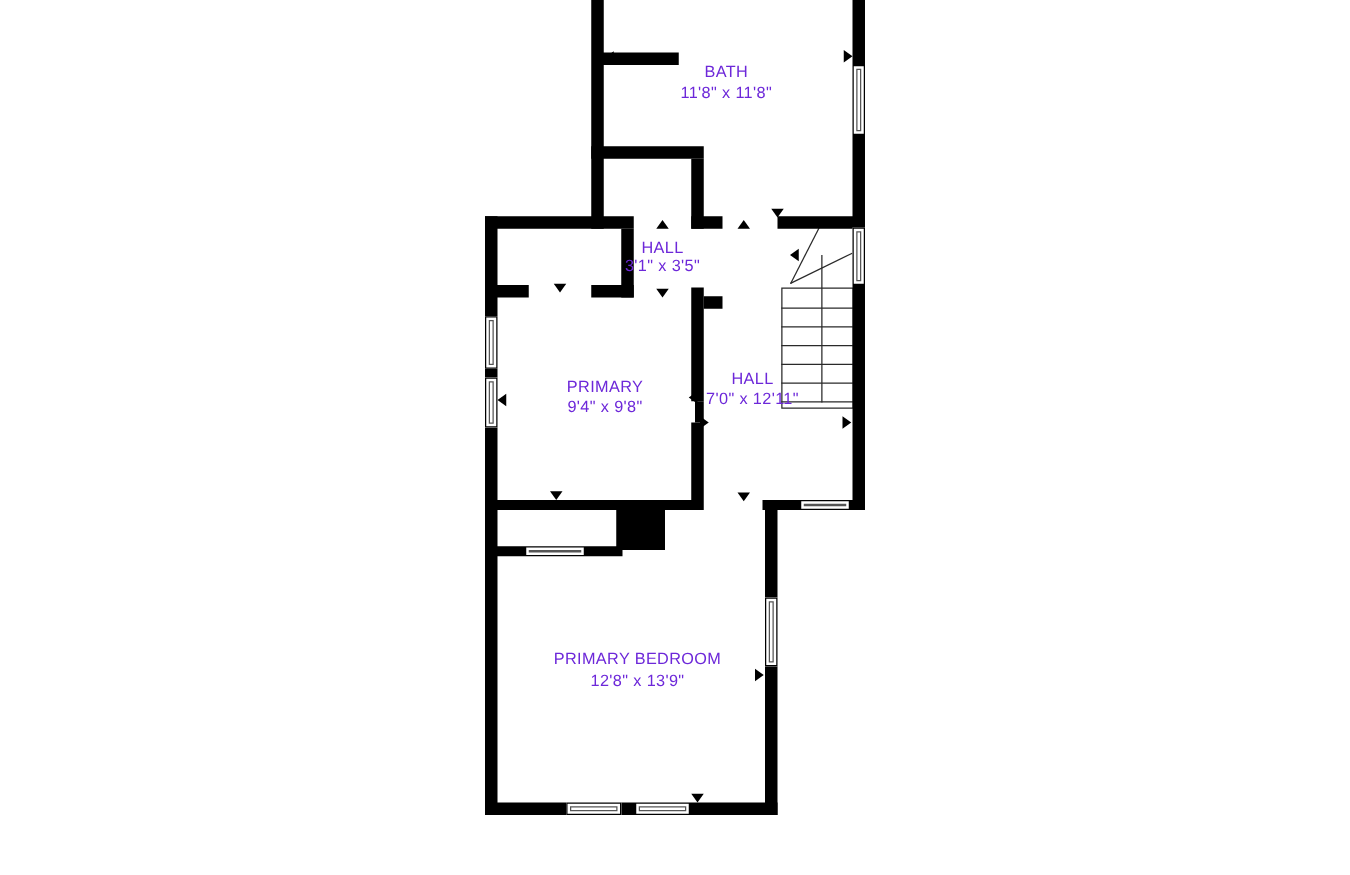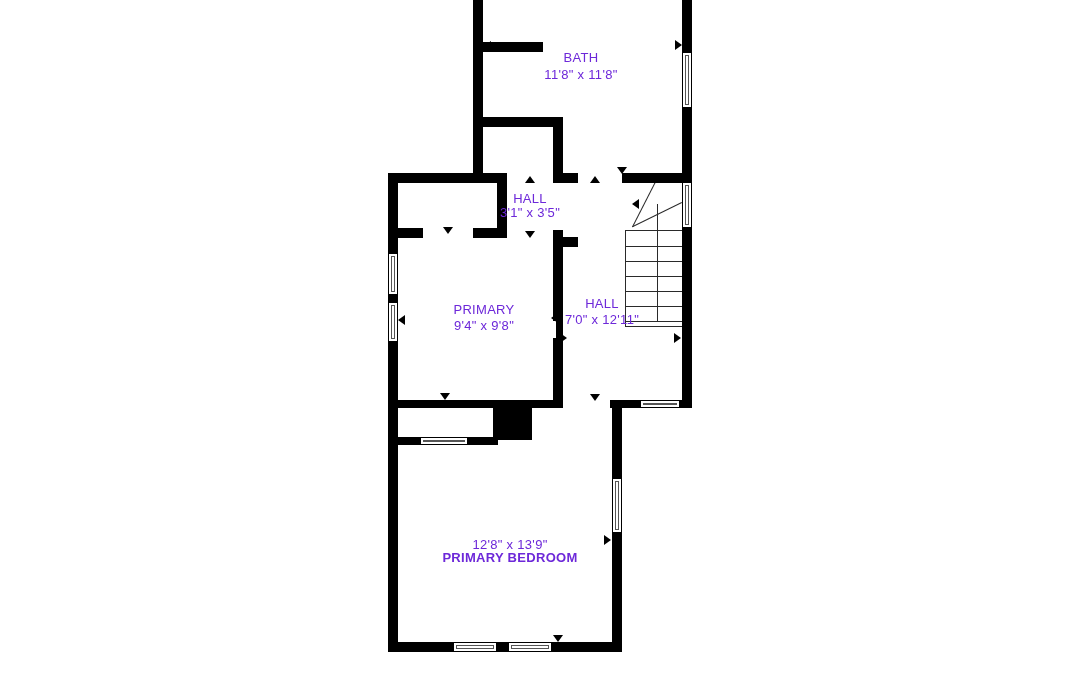--- a/index.html
+++ b/index.html
@@ -135,7 +135,7 @@
     <div class="rdims" style="left: 602px; top: 319px;">7'0" x 12'11"</div>
   </div>
   <div>
-    <div class="rname" style="left: 510px; top: 557px; font-weight: bold;">PRIMARY BEDROOM</div>
+    <div class="rname" style="left: 510px; top: 527px;">PRIMARY BEDROOM</div>
     <div class="rdims" style="left: 510px; top: 544px;">12'8" x 13'9"</div>
   </div>
 </div>

